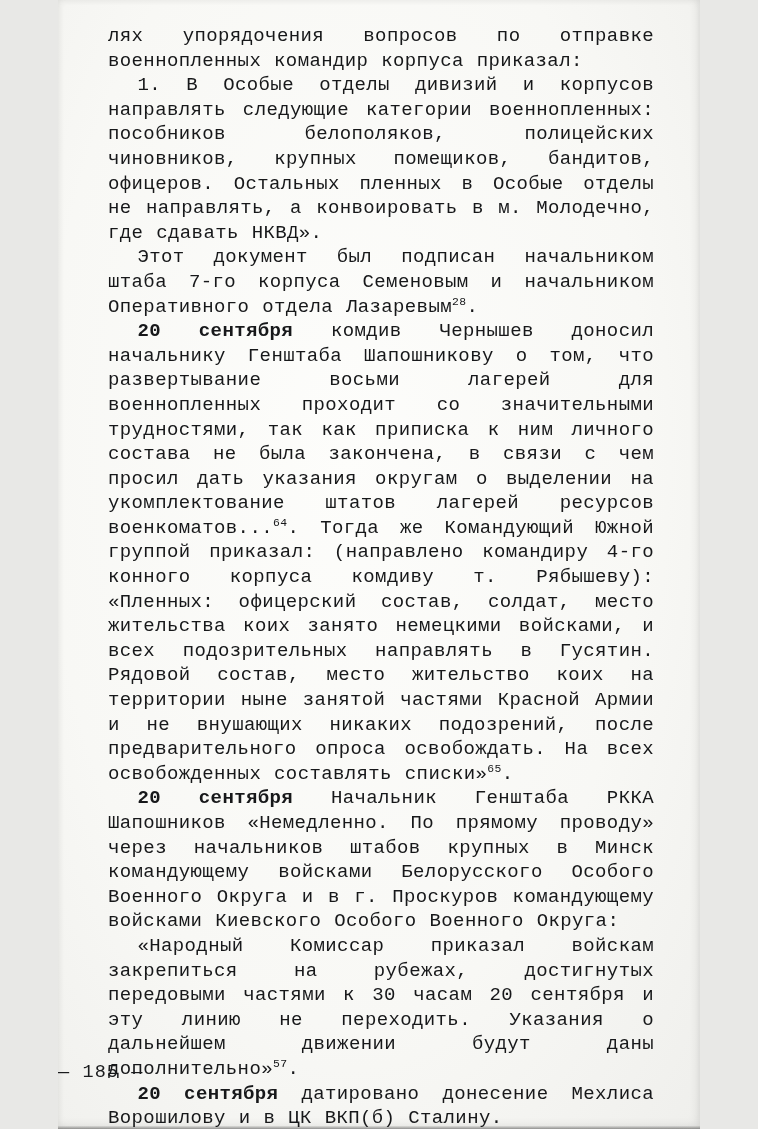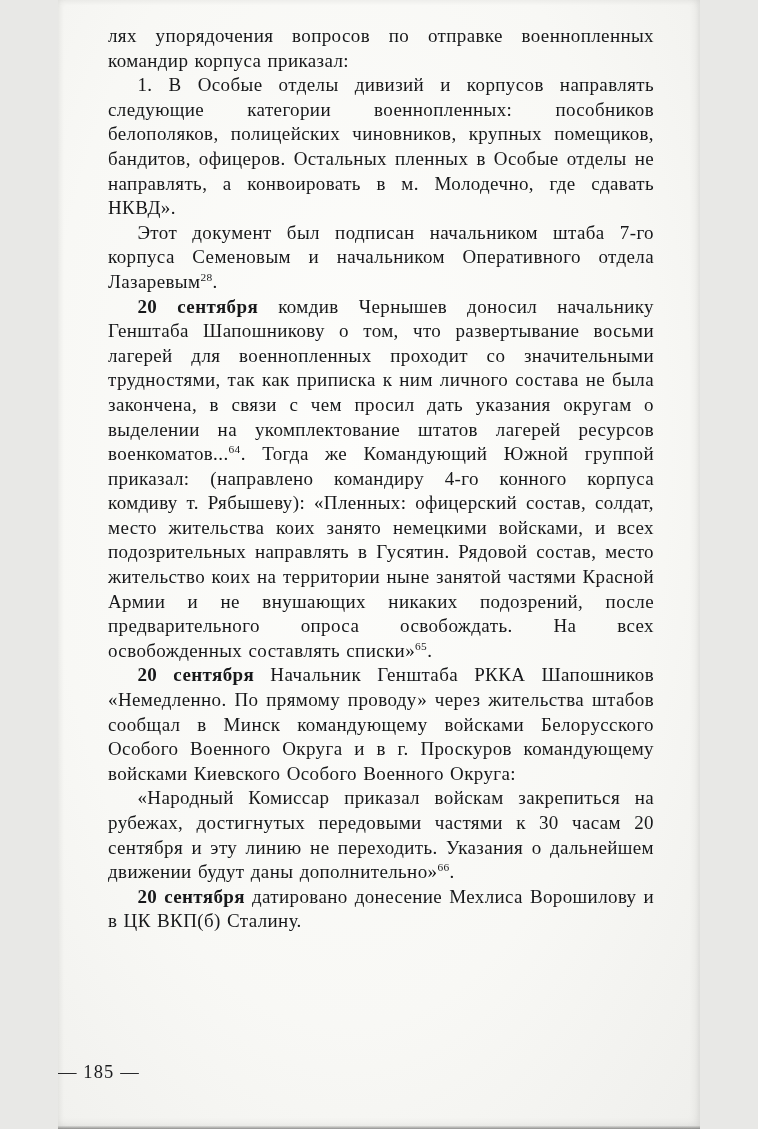--- a/index.html
+++ b/index.html
@@ -16,7 +16,7 @@
       radial-gradient(ellipse at 45% 40%, #fdfdfb 0%, #f8f8f5 60%, #efefec 100%);
     box-shadow: inset -2px -3px 10px rgba(0,0,0,0.10), inset 1px 1px 6px rgba(0,0,0,0.04);
     overflow: hidden;
-    font-family: Liberation Serif, serif;
+    font-family: Liberation Mono, monospace;
     color: #17181a;
   }
   .page::after {

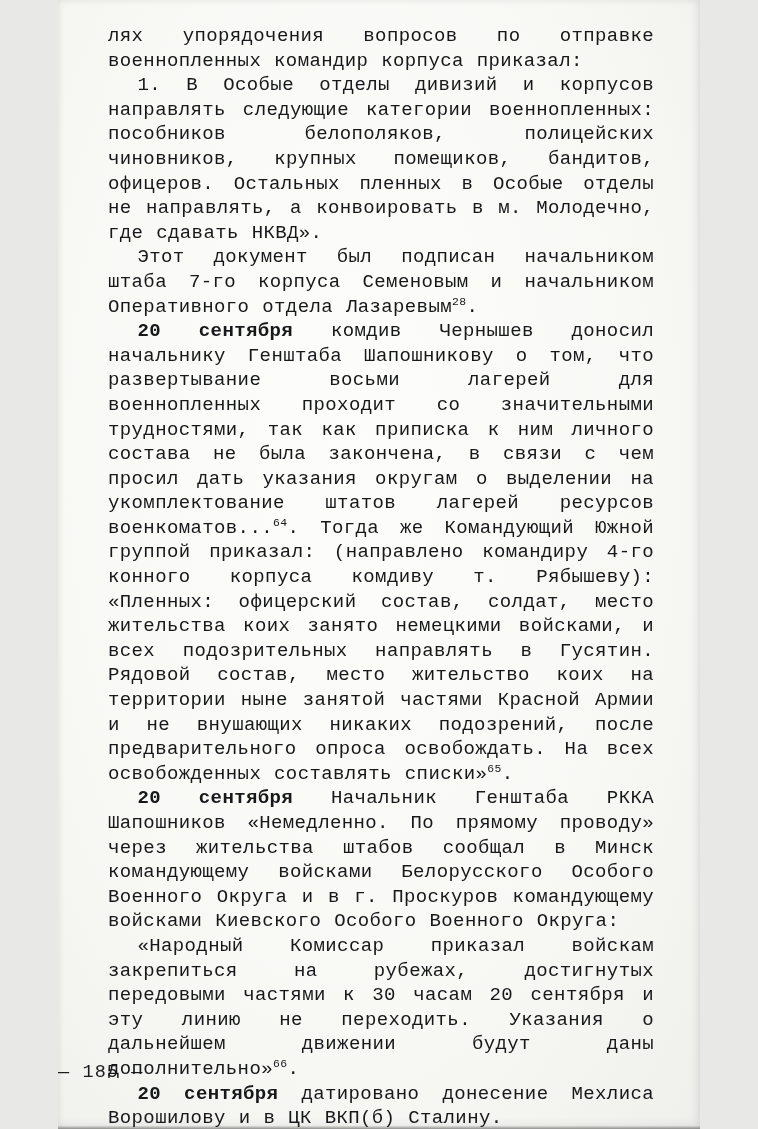--- a/index.html
+++ b/index.html
@@ -72,7 +72,7 @@
       <p class="para indent"><span>1. В Особые отделы дивизий и корпусов направлять следующие категории военнопленных: пособников белополяков, полицейских чиновников, крупных помещиков, бандитов, офицеров. Остальных пленных в Особые отделы не направлять, а конвоировать в м. Молодечно, где сдавать НКВД».</span></p>
       <p class="para indent"><span>Этот документ был подписан начальником штаба 7-го корпуса Семеновым и начальником Оперативного отдела Лазаревым</span><sup>28</sup><span>.</span></p>
       <p class="para indent"><span class="bold">20 сентября</span><span> комдив Чернышев доносил начальнику Генштаба Шапошникову о том, что развертывание восьми лагерей для военнопленных проходит со значительными трудностями, так как приписка к ним личного состава не была закончена, в связи с чем просил дать указания округам о выделении на укомплектование штатов лагерей ресурсов военкоматов...</span><sup>64</sup><span>. Тогда же Командующий Южной группой приказал: (направлено командиру 4-го конного корпуса комдиву т. Рябышеву): «Пленных: офицерский состав, солдат, место жительства коих занято немецкими войсками, и всех подозрительных направлять в Гусятин. Рядовой состав, место жительство коих на территории ныне занятой частями Красной Армии и не внушающих никаких подозрений, после предварительного опроса освобождать. На всех освобожденных составлять списки»</span><sup>65</sup><span>.</span></p>
-      <p class="para indent"><span class="bold">20 сентября</span><span> Начальник Генштаба РККА Шапошников «Немедленно. По прямому проводу» через жительства штабов сообщал в Минск командующему войсками Белорусского Особого Военного Округа и в г. Проскуров командующему войсками Киевского Особого Военного Округа:</span></p>
+      <p class="para indent"><span class="bold">20 сентября</span><span> Начальник Генштаба РККА Шапошников «Немедленно. По прямому проводу» через начальников штабов крупных в Минск командующему войсками Белорусского Особого Военного Округа и в г. Проскуров командующему войсками Киевского Особого Военного Округа:</span></p>
       <p class="para indent"><span>«Народный Комиссар приказал войскам закрепиться на рубежах, достигнутых передовыми частями к 30 часам 20 сентября и эту линию не переходить. Указания о дальнейшем движении будут даны дополнительно»</span><sup>66</sup><span>.</span></p>
       <p class="para indent"><span class="bold">20 сентября</span><span> датировано донесение Мехлиса Ворошилову и в ЦК ВКП(б) Сталину.</span></p>
     </div>

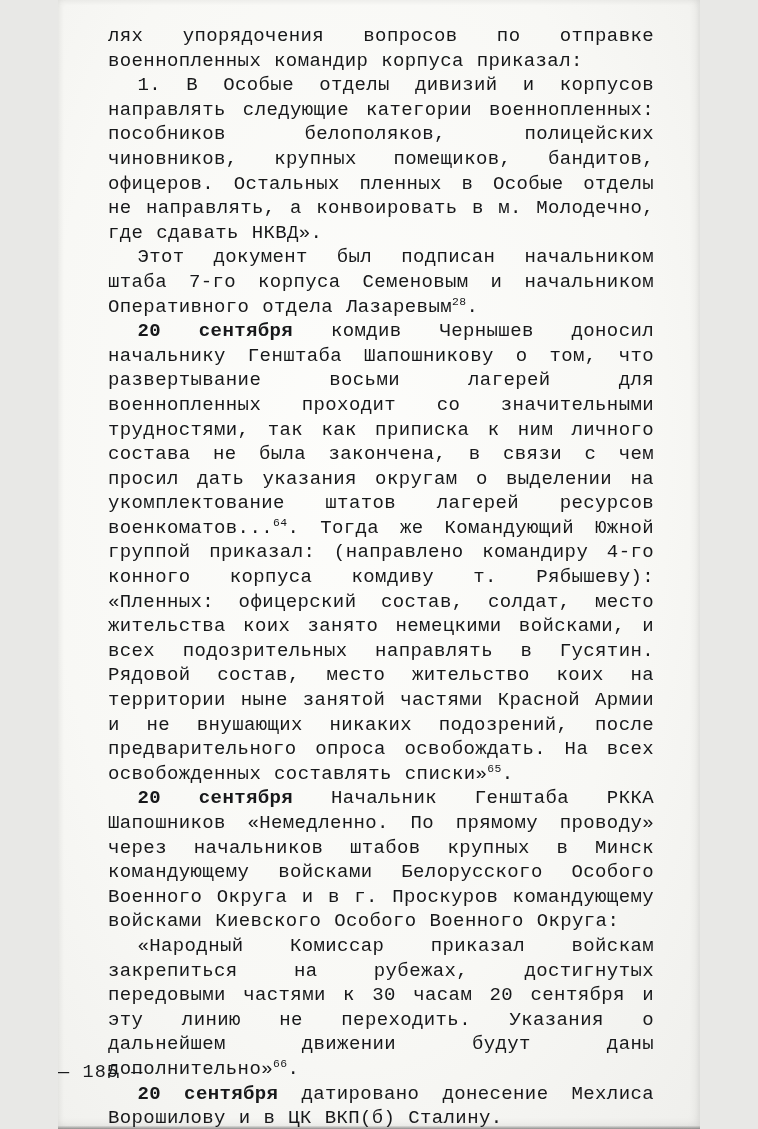--- a/index.html
+++ b/index.html
@@ -73,7 +73,7 @@
       <p class="para indent"><span>Этот документ был подписан начальником штаба 7-го корпуса Семеновым и начальником Оперативного отдела Лазаревым</span><sup>28</sup><span>.</span></p>
       <p class="para indent"><span class="bold">20 сентября</span><span> комдив Чернышев доносил начальнику Генштаба Шапошникову о том, что развертывание восьми лагерей для военнопленных проходит со значительными трудностями, так как приписка к ним личного состава не была закончена, в связи с чем просил дать указания округам о выделении на укомплектование штатов лагерей ресурсов военкоматов...</span><sup>64</sup><span>. Тогда же Командующий Южной группой приказал: (направлено командиру 4-го конного корпуса комдиву т. Рябышеву): «Пленных: офицерский состав, солдат, место жительства коих занято немецкими войсками, и всех подозрительных направлять в Гусятин. Рядовой состав, место жительство коих на территории ныне занятой частями Красной Армии и не внушающих никаких подозрений, после предварительного опроса освобождать. На всех освобожденных составлять списки»</span><sup>65</sup><span>.</span></p>
       <p class="para indent"><span class="bold">20 сентября</span><span> Начальник Генштаба РККА Шапошников «Немедленно. По прямому проводу» через начальников штабов крупных в Минск командующему войсками Белорусского Особого Военного Округа и в г. Проскуров командующему войсками Киевского Особого Военного Округа:</span></p>
-      <p class="para indent"><span>«Народный Комиссар приказал войскам закрепиться на рубежах, достигнутых передовыми частями к 30 часам 20 сентября и эту линию не переходить. Указания о дальнейшем движении будут даны дополнительно»</span><sup>66</sup><span>.</span></p>
+      <p class="para indent"><span>«Народный Комиссар приказал войскам закрепиться на рубежах, достигнутых передовыми частями к 30 часам 20 сентября и эту линию не переходить. Указания о дальнейшем движении будут даны дополнительно»</span><sup>57</sup><span>.</span></p>
       <p class="para indent"><span class="bold">20 сентября</span><span> датировано донесение Мехлиса Ворошилову и в ЦК ВКП(б) Сталину.</span></p>
     </div>
   <div class="page-number">— 185 —</div>

